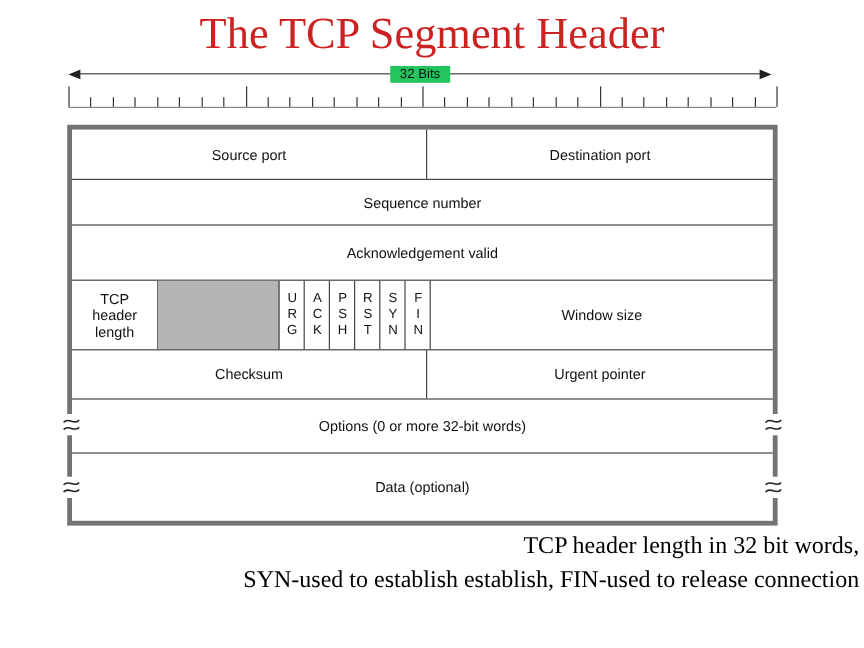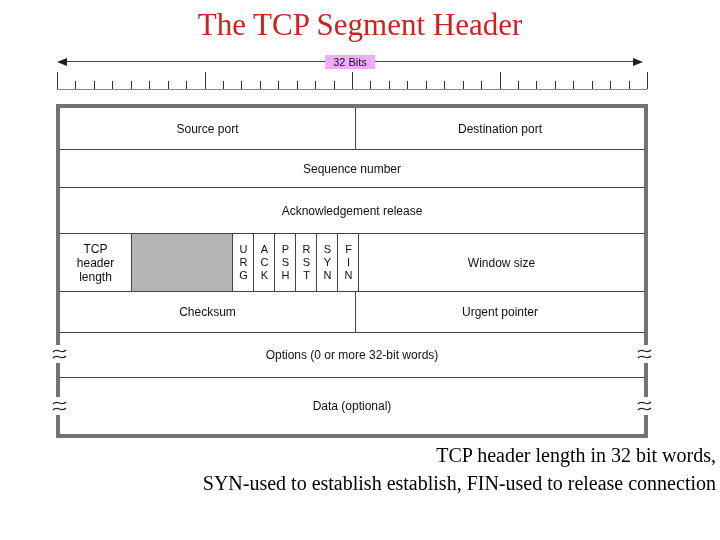--- a/index.html
+++ b/index.html
@@ -15,7 +15,7 @@
     position: absolute; top: 7px; left: 0; width: 100%;
     text-align: center;
     font-family: "Liberation Serif", serif;
-    font-size: 31px; font-weight: 400;
+    font-size: 37px; font-weight: 400;
     color: #cc2222;
     letter-spacing: 0px;
   }

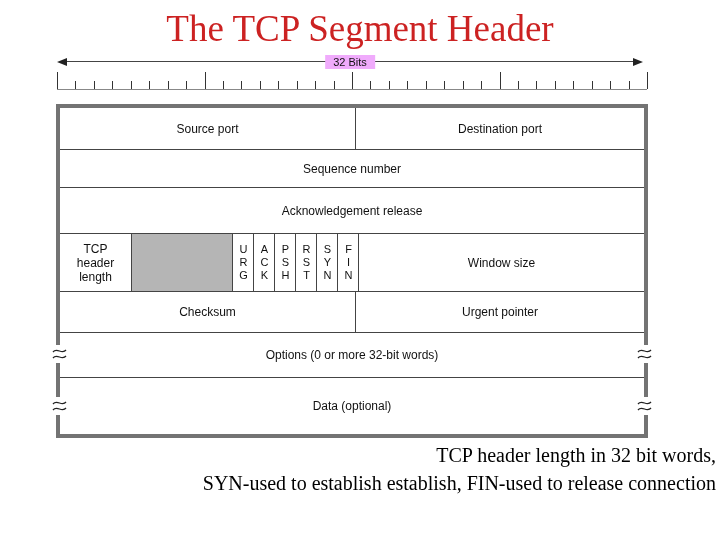--- a/index.html
+++ b/index.html
@@ -38,7 +38,7 @@
   }
   .bits-label {
     position: absolute; left: 50%; top: 0; transform: translateX(-50%);
-    background: #f0abfc; padding: 0 8px;
+    background: #22c55e; padding: 0 8px;
     font-size: 11px; color: #111; line-height: 14px;
   }
   

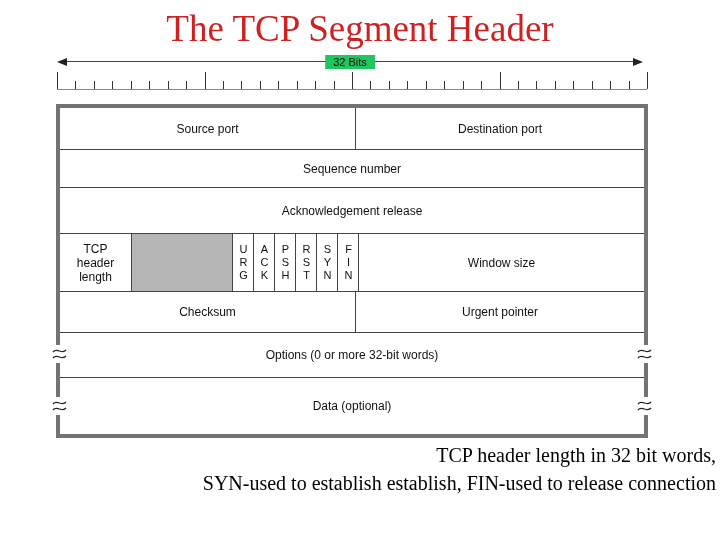--- a/index.html
+++ b/index.html
@@ -159,7 +159,7 @@
     </div>
 
     <div class="row r3">
-      <div class="cell full">Acknowledgement release</div>
+      <div class="cell full">Acknowledgement valid</div>
     </div>
 
     <div class="row r4">

